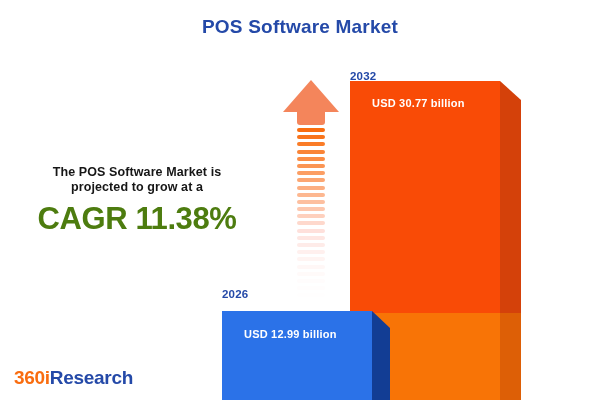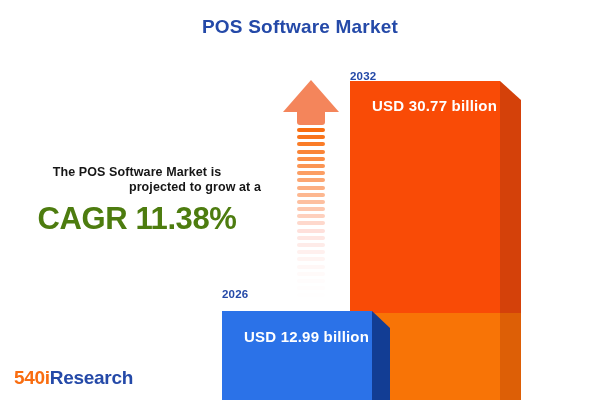--- a/index.html
+++ b/index.html
@@ -108,7 +108,7 @@
   }
   .bar-value {
     position: absolute;
-    font-size: 15px;
+    font-size: 11px;
     font-weight: bold;
     color: #ffffff;
     letter-spacing: 0.2px;

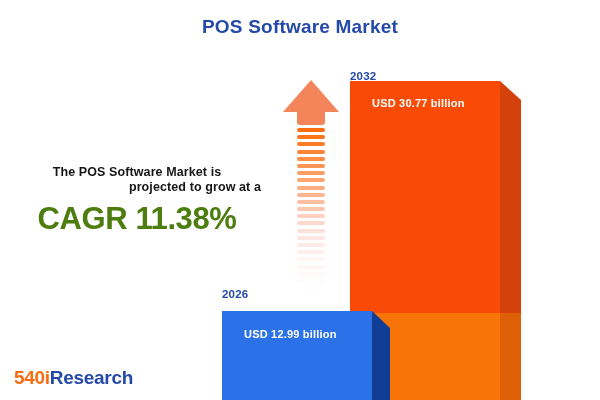--- a/index.html
+++ b/index.html
@@ -233,7 +233,7 @@
   <div id="statement">
     <div id="statement-line">
       <span style="display: block;">The POS Software Market is</span>
-      <span style="display: block; text-align: right;">projected to grow at a</span>
+      <span style="display: block;">projected to grow at a</span>
     </div>
     <div id="cagr-value">CAGR 11.38%</div>
   </div>

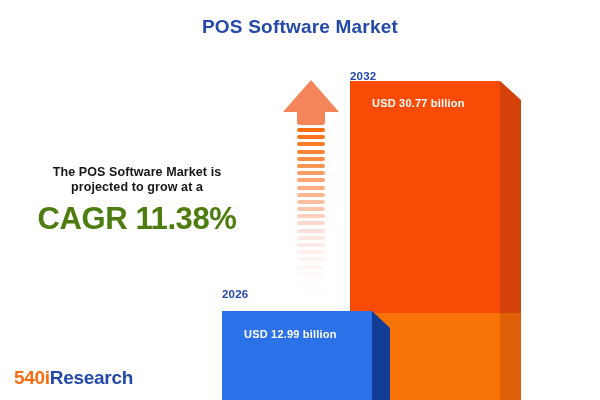--- a/index.html
+++ b/index.html
@@ -244,7 +244,7 @@
   <div class="bar-value" id="bar-2024-value">USD 12.99 billion</div>
 
   <div id="logo">
-    <span class="logo-orange">540</span><span class="logo-orange">i</span><span class="logo-blue">Research</span>
+    <span class="logo-orange">360</span><span class="logo-orange">i</span><span class="logo-blue">Research</span>
   </div>
 
 </div>

